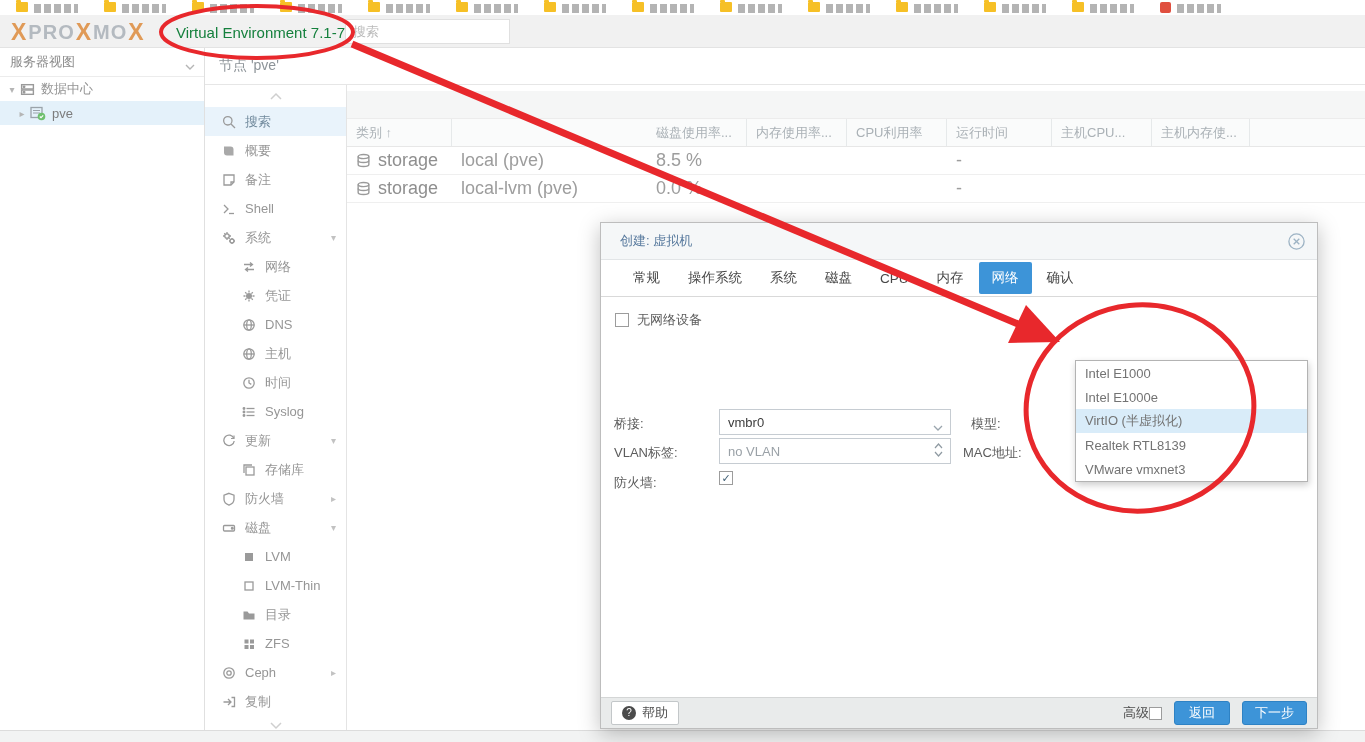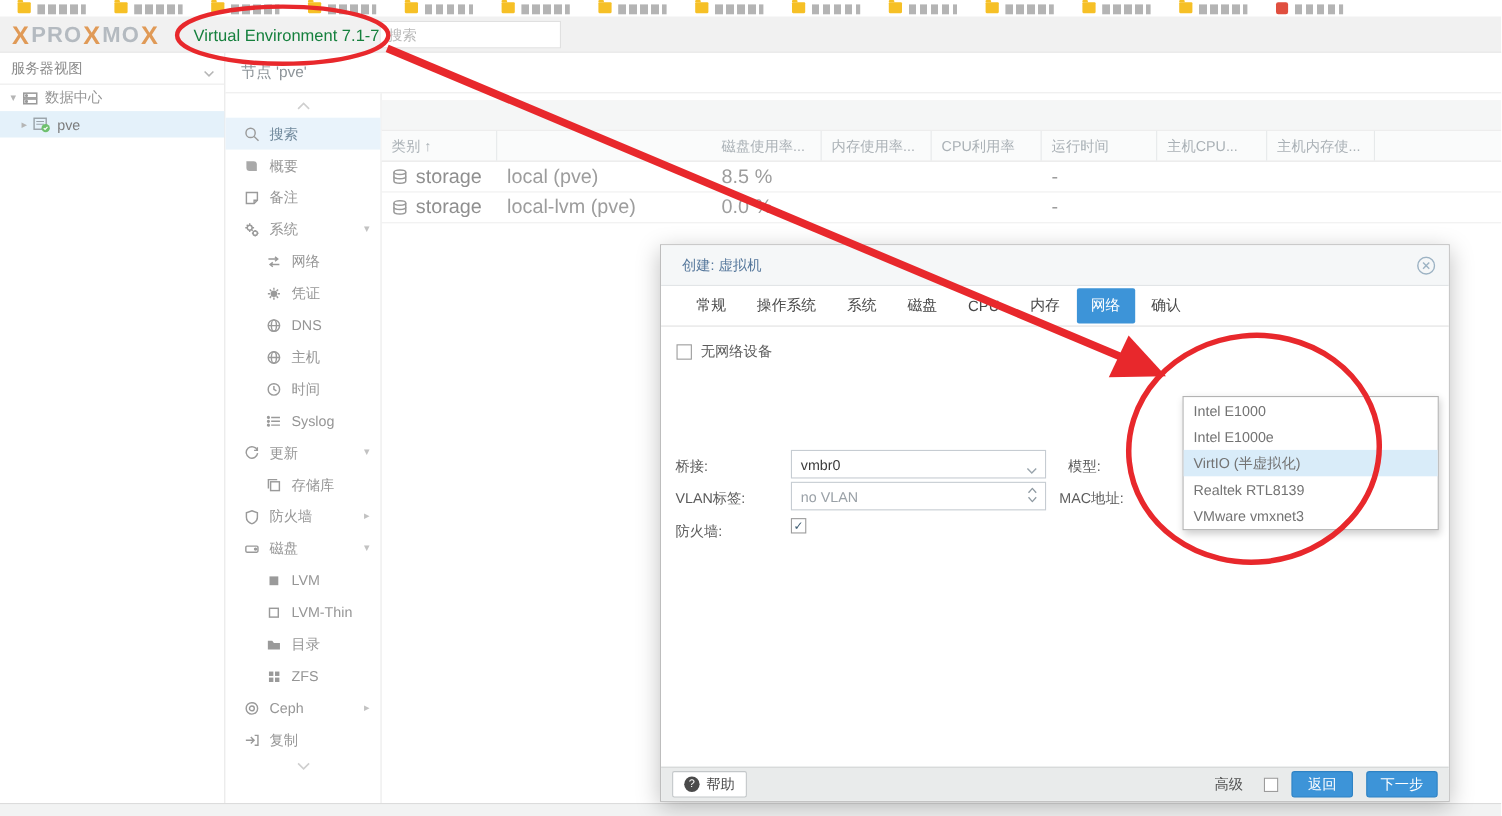--- a/index.html
+++ b/index.html
@@ -236,6 +236,15 @@
             </svg>
           </span>
           <span>备注</span>
+        </div>
+        <div class="menu-item">
+          <span class="mi-icon">
+            <svg width="14" height="14" viewBox="0 0 14 14" fill="none" stroke="#9a9a9a" stroke-width="1.3">
+              <path d="M2 3l4 4-4 4"></path>
+              <line x1="7" y1="11.5" x2="12" y2="11.5"></line>
+            </svg>
+          </span>
+          <span>Shell</span>
         </div>
         <div class="menu-item">
           <span class="mi-icon">

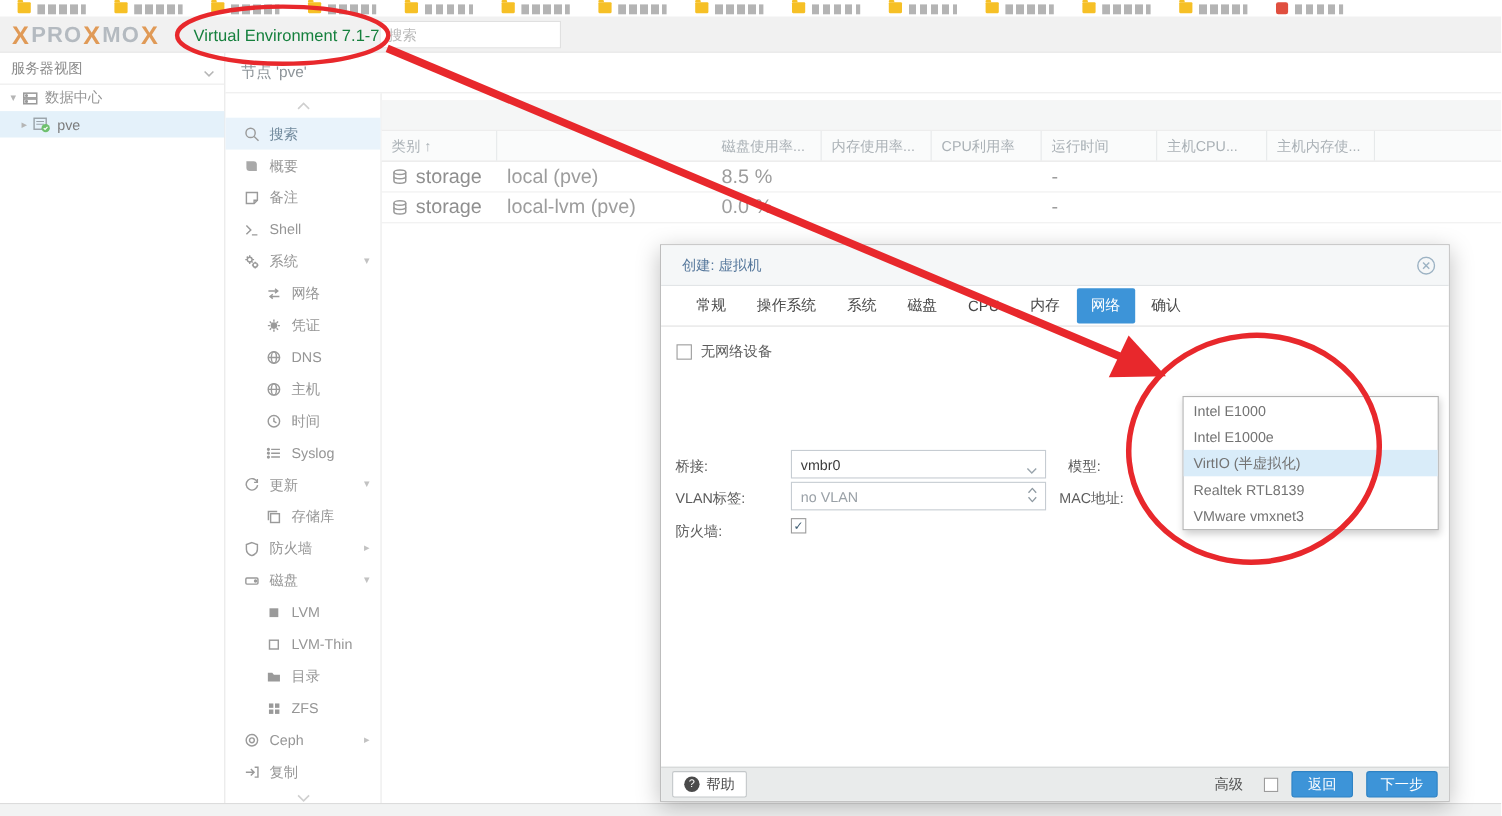--- a/index.html
+++ b/index.html
@@ -78,7 +78,7 @@
   .qicon { width:14px; height:14px; border-radius:50%; background:#4a4a4a; color:#fff; font-size:10px; line-height:14px; text-align:center; margin-right:6px; }
   .qicon:before { content:"?"; }
   .dlg-footer .spacer { flex:1; }
-  .adv-label { font-size:13px; color:#4f4f4f; margin-right:19px; }
+  .adv-label { font-size:13px; color:#4f4f4f; margin-right:0; }
   .btn-blue { height:24px; min-width:56px; background:#3d94d8; color:#fff; border:1px solid #2e82c4; border-radius:3px; font-size:13px; display:flex; align-items:center; justify-content:center; padding:0 12px; margin-left:12px; cursor:pointer; }
 
   

